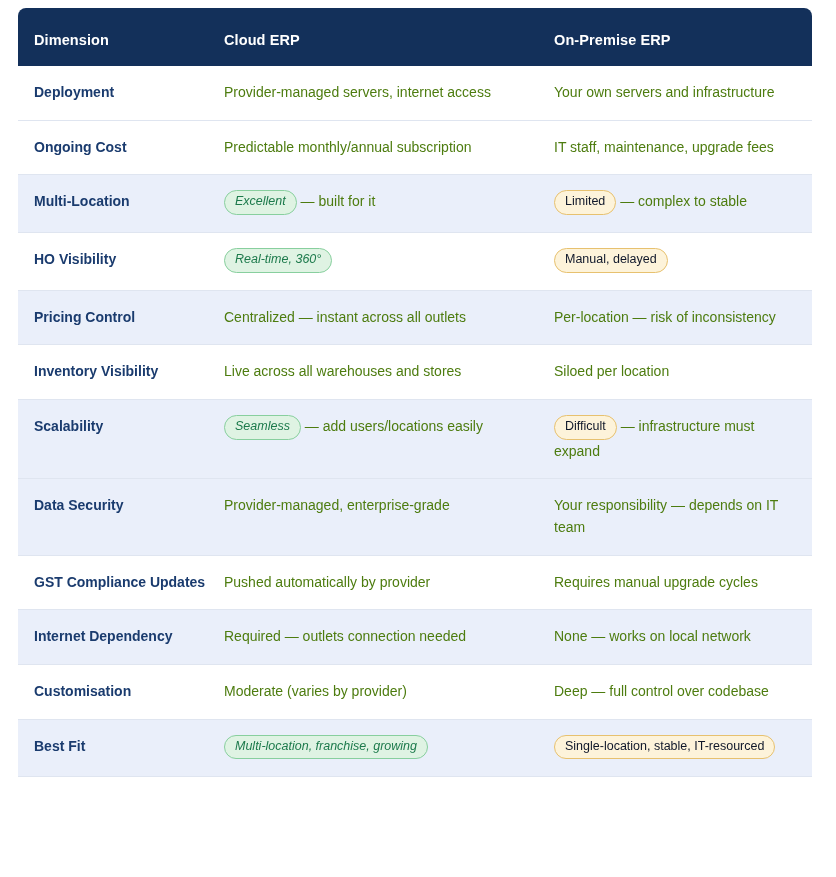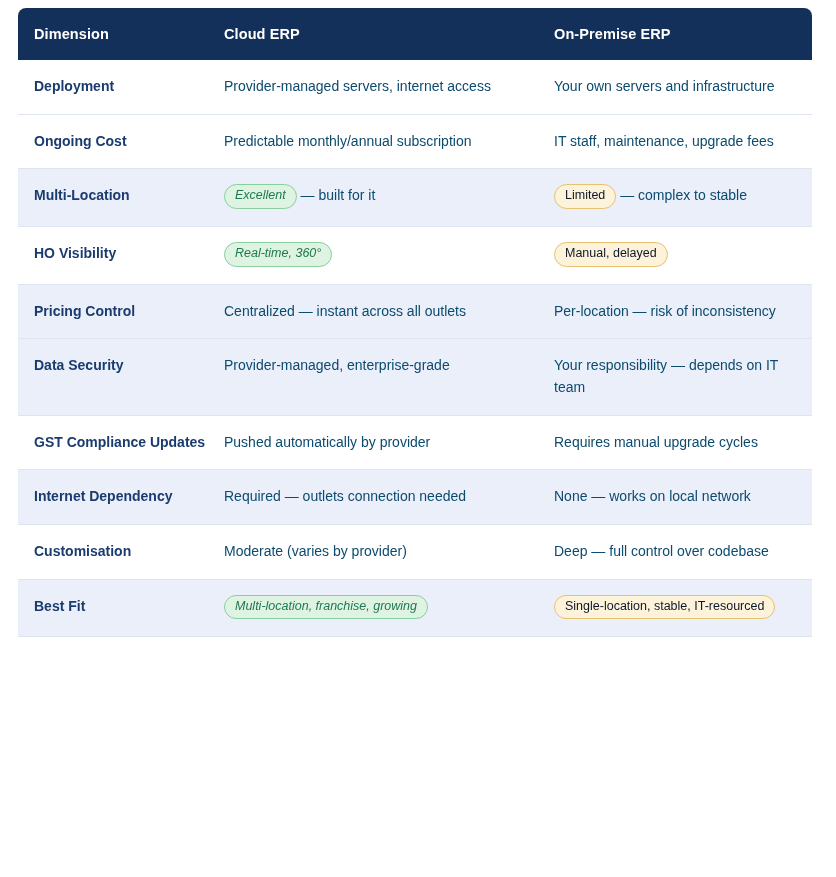--- a/index.html
+++ b/index.html
@@ -45,7 +45,7 @@
     color: #ffffff;
     font-size: 14.5px;
     font-weight: bold;
-    padding: 18px 14px 18px 0;
+    padding: 24px 14px 18px 0;
     vertical-align: middle;
     letter-spacing: 0.1px;
     height: 51px;

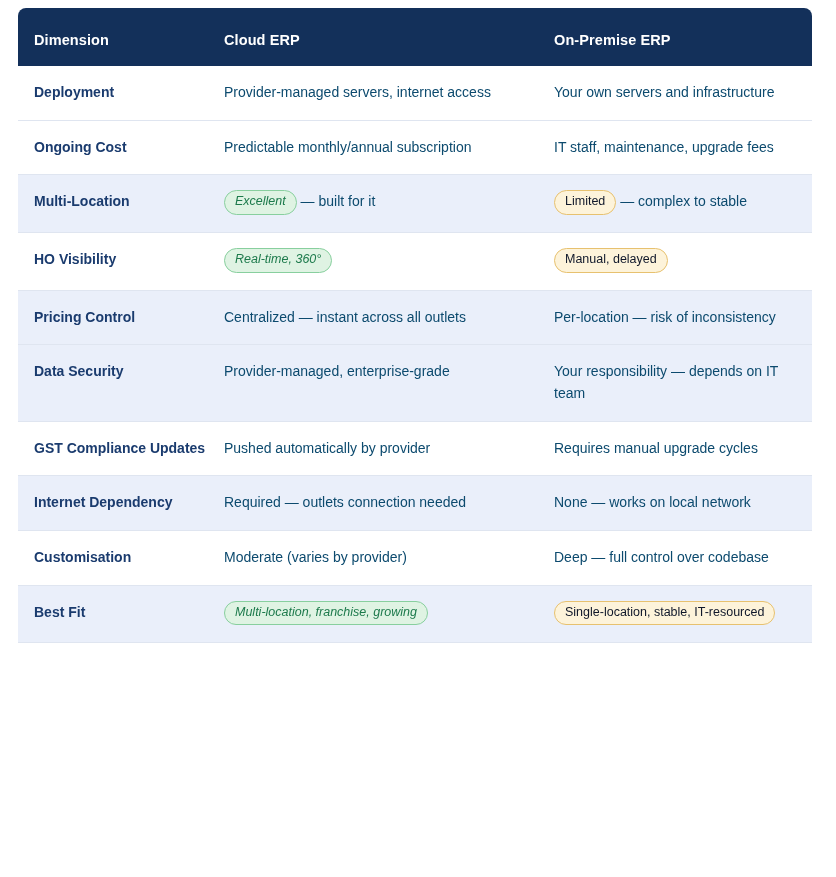--- a/index.html
+++ b/index.html
@@ -99,7 +99,7 @@
     color: #0f172a;
   }
   .after-badge {
-    color: #0c4a6e;
+    color: #4d7c0f;
   }
   .cell-flow {
     display: block;

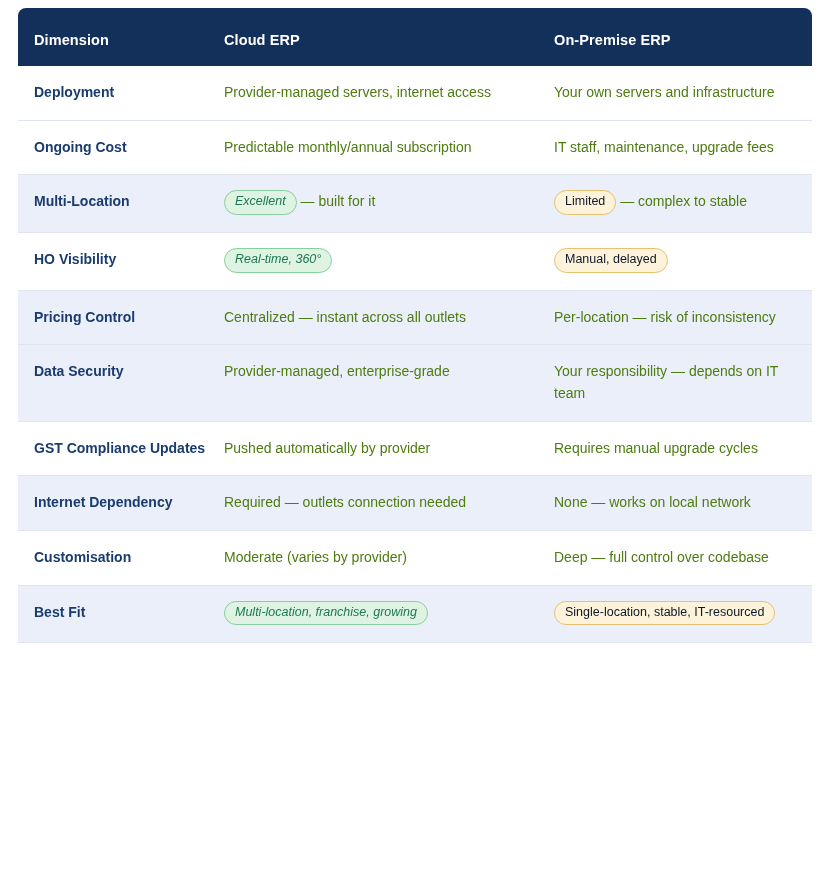--- a/index.html
+++ b/index.html
@@ -169,6 +169,15 @@
               <span class="cell-flow"><span class="after-badge">Per-location — risk of inconsistency</span></span>
             </td>
           </tr>
+          <tr class="plain">
+            <td class="dim">Inventory Visibility</td>
+            <td>
+              <span class="cell-flow"><span class="after-badge">Live across all warehouses and stores</span></span>
+            </td>
+            <td>
+              <span class="cell-flow"><span class="after-badge">Siloed per location</span></span>
+            </td>
+          </tr>
           <tr class="alt">
             <td class="dim">Data Security</td>
             <td>

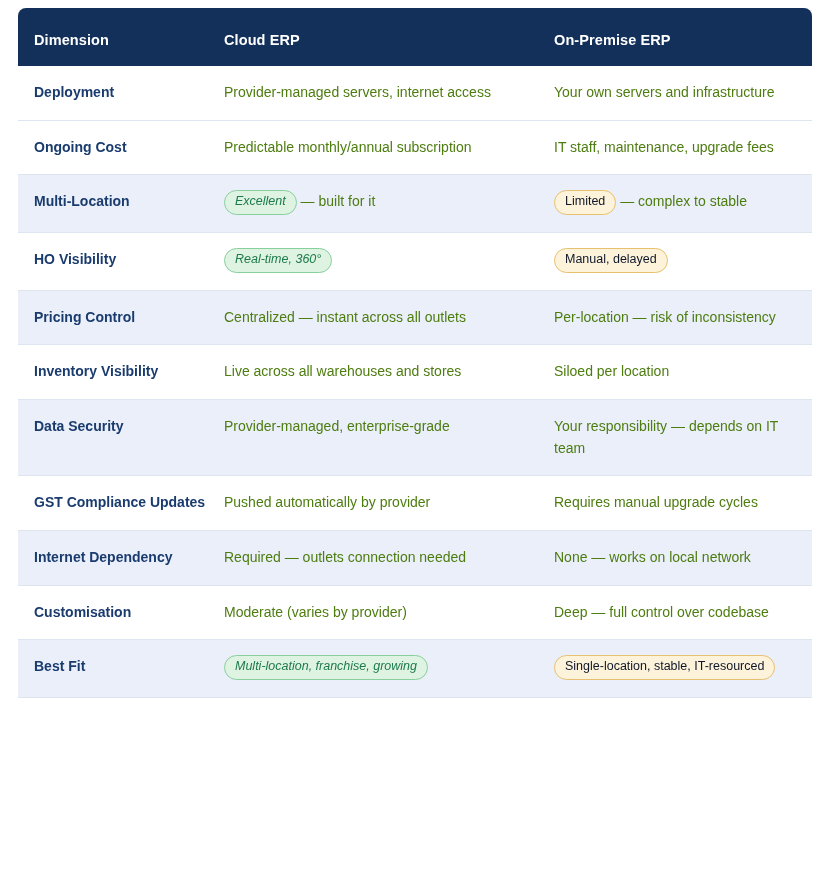--- a/index.html
+++ b/index.html
@@ -179,6 +179,15 @@
             </td>
           </tr>
           <tr class="alt">
+            <td class="dim">Scalability</td>
+            <td>
+              <span class="cell-flow"><span class="badge good">Seamless</span><span class="after-badge"> — add users/locations easily</span></span>
+            </td>
+            <td>
+              <span class="cell-flow"><span class="badge warn">Difficult</span><span class="after-badge"> — infrastructure must expand</span></span>
+            </td>
+          </tr>
+          <tr class="alt">
             <td class="dim">Data Security</td>
             <td>
               <span class="cell-flow"><span class="after-badge">Provider-managed, enterprise-grade</span></span>

